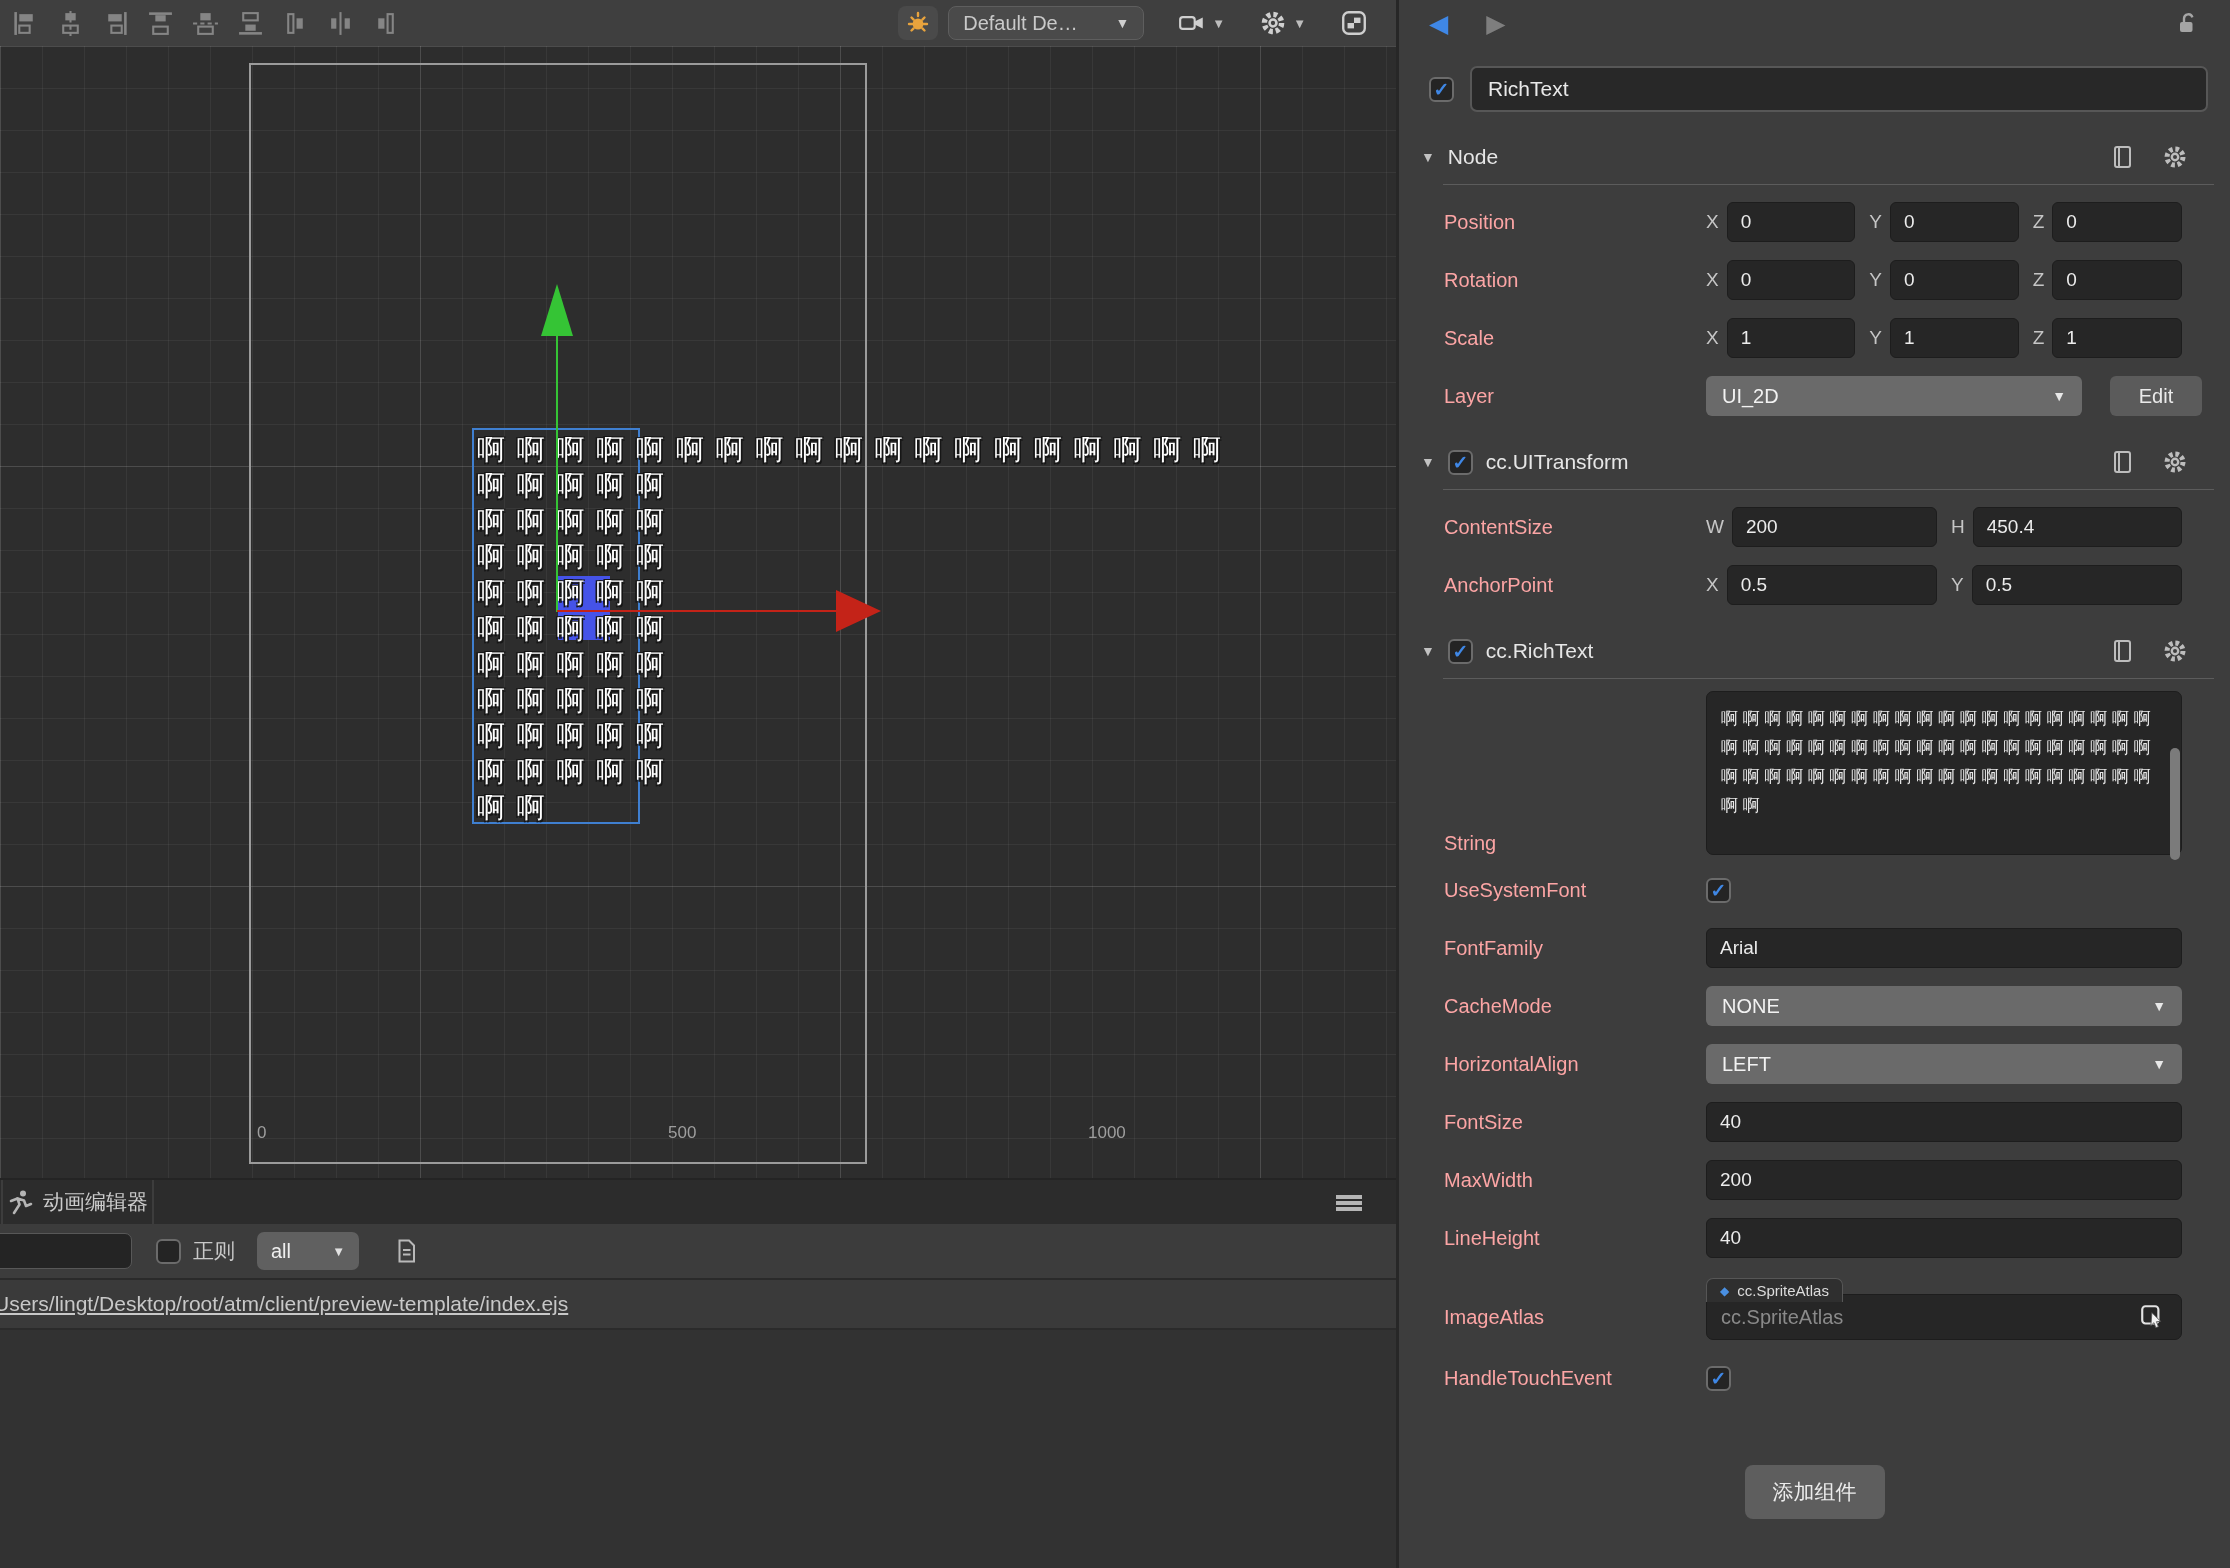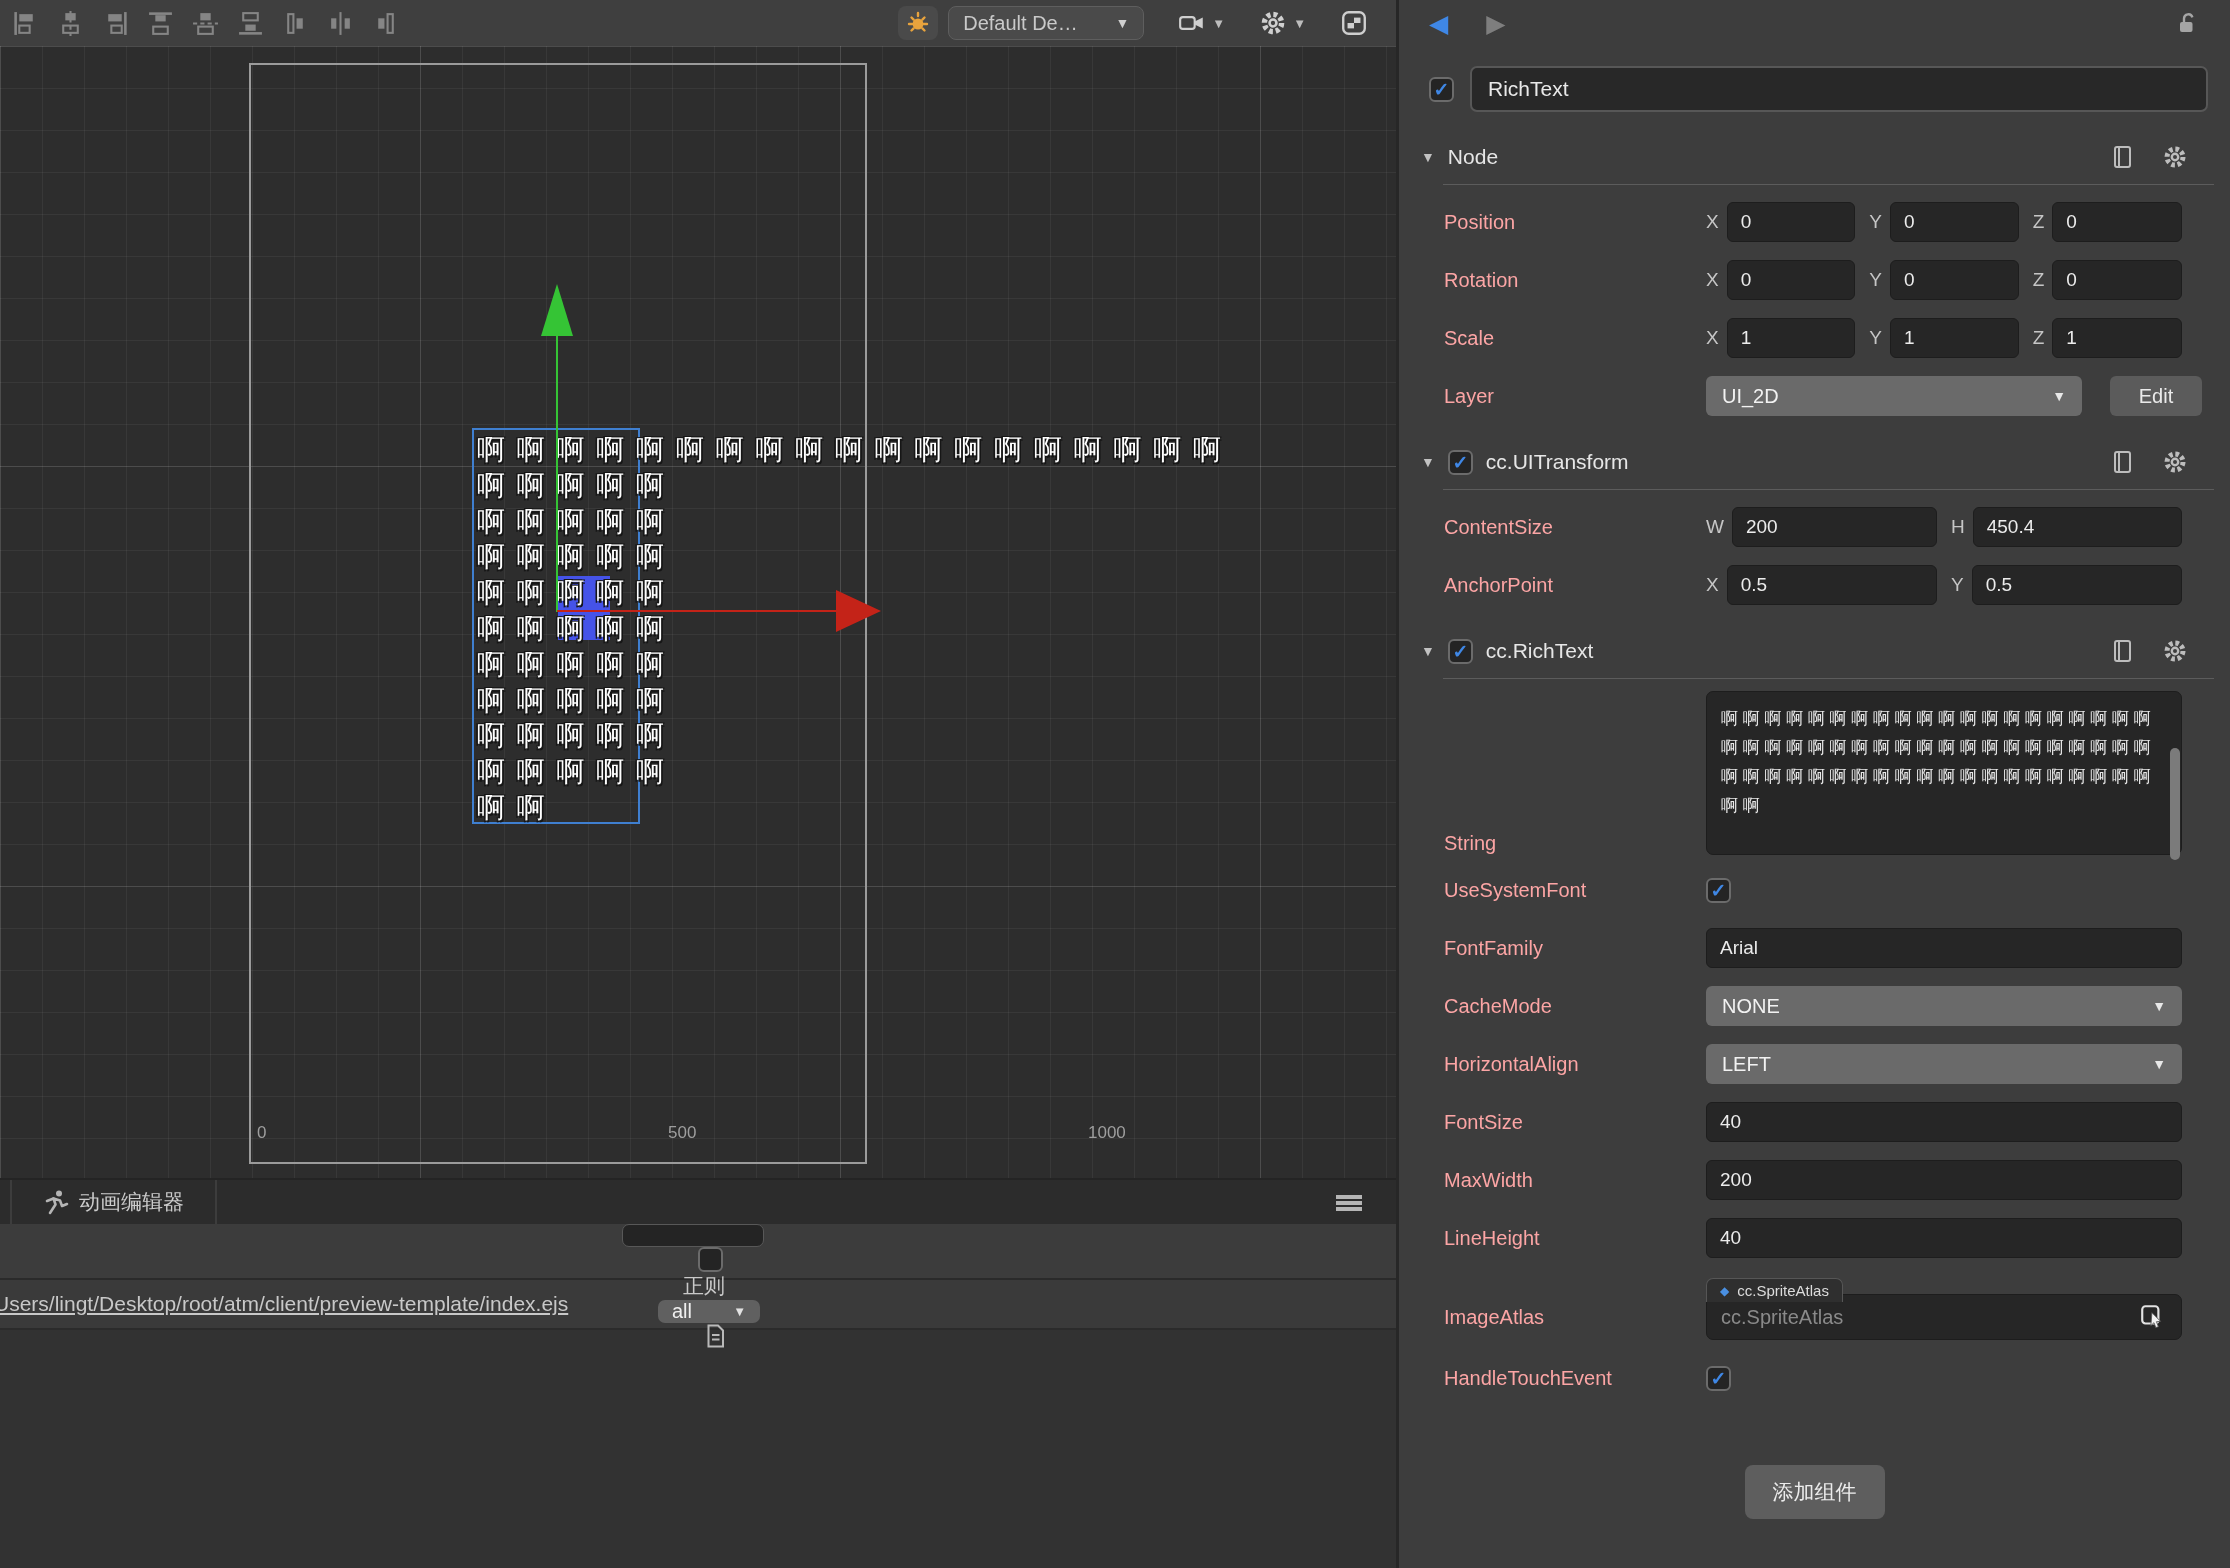--- a/index.html
+++ b/index.html
@@ -60,8 +60,8 @@
 
   
   .anim-bar { height:46px; background:#2c2c2c; border-top:2px solid #242424; display:flex; align-items:center; position:relative; }
-  .anim-tab { height:100%; display:flex; align-items:center; gap:10px; padding:0 31px;
-    margin-left:10px; border-left:2px solid #3d3d3d; border-right:2px solid #3d3d3d; color:#cccccc; font-size:21px; }
+  .anim-tab { height:100%; display:flex; align-items:center; gap:10px; padding:0 4px;
+    margin-left:1px; border-left:2px solid #3d3d3d; border-right:2px solid #3d3d3d; color:#cccccc; font-size:21px; }
   .hamburger { position:absolute; right:34px; top:15px; width:26px; height:4px; background:#b5b5b5;
     box-shadow:0 6px 0 #b5b5b5, 0 12px 0 #b5b5b5; }
 

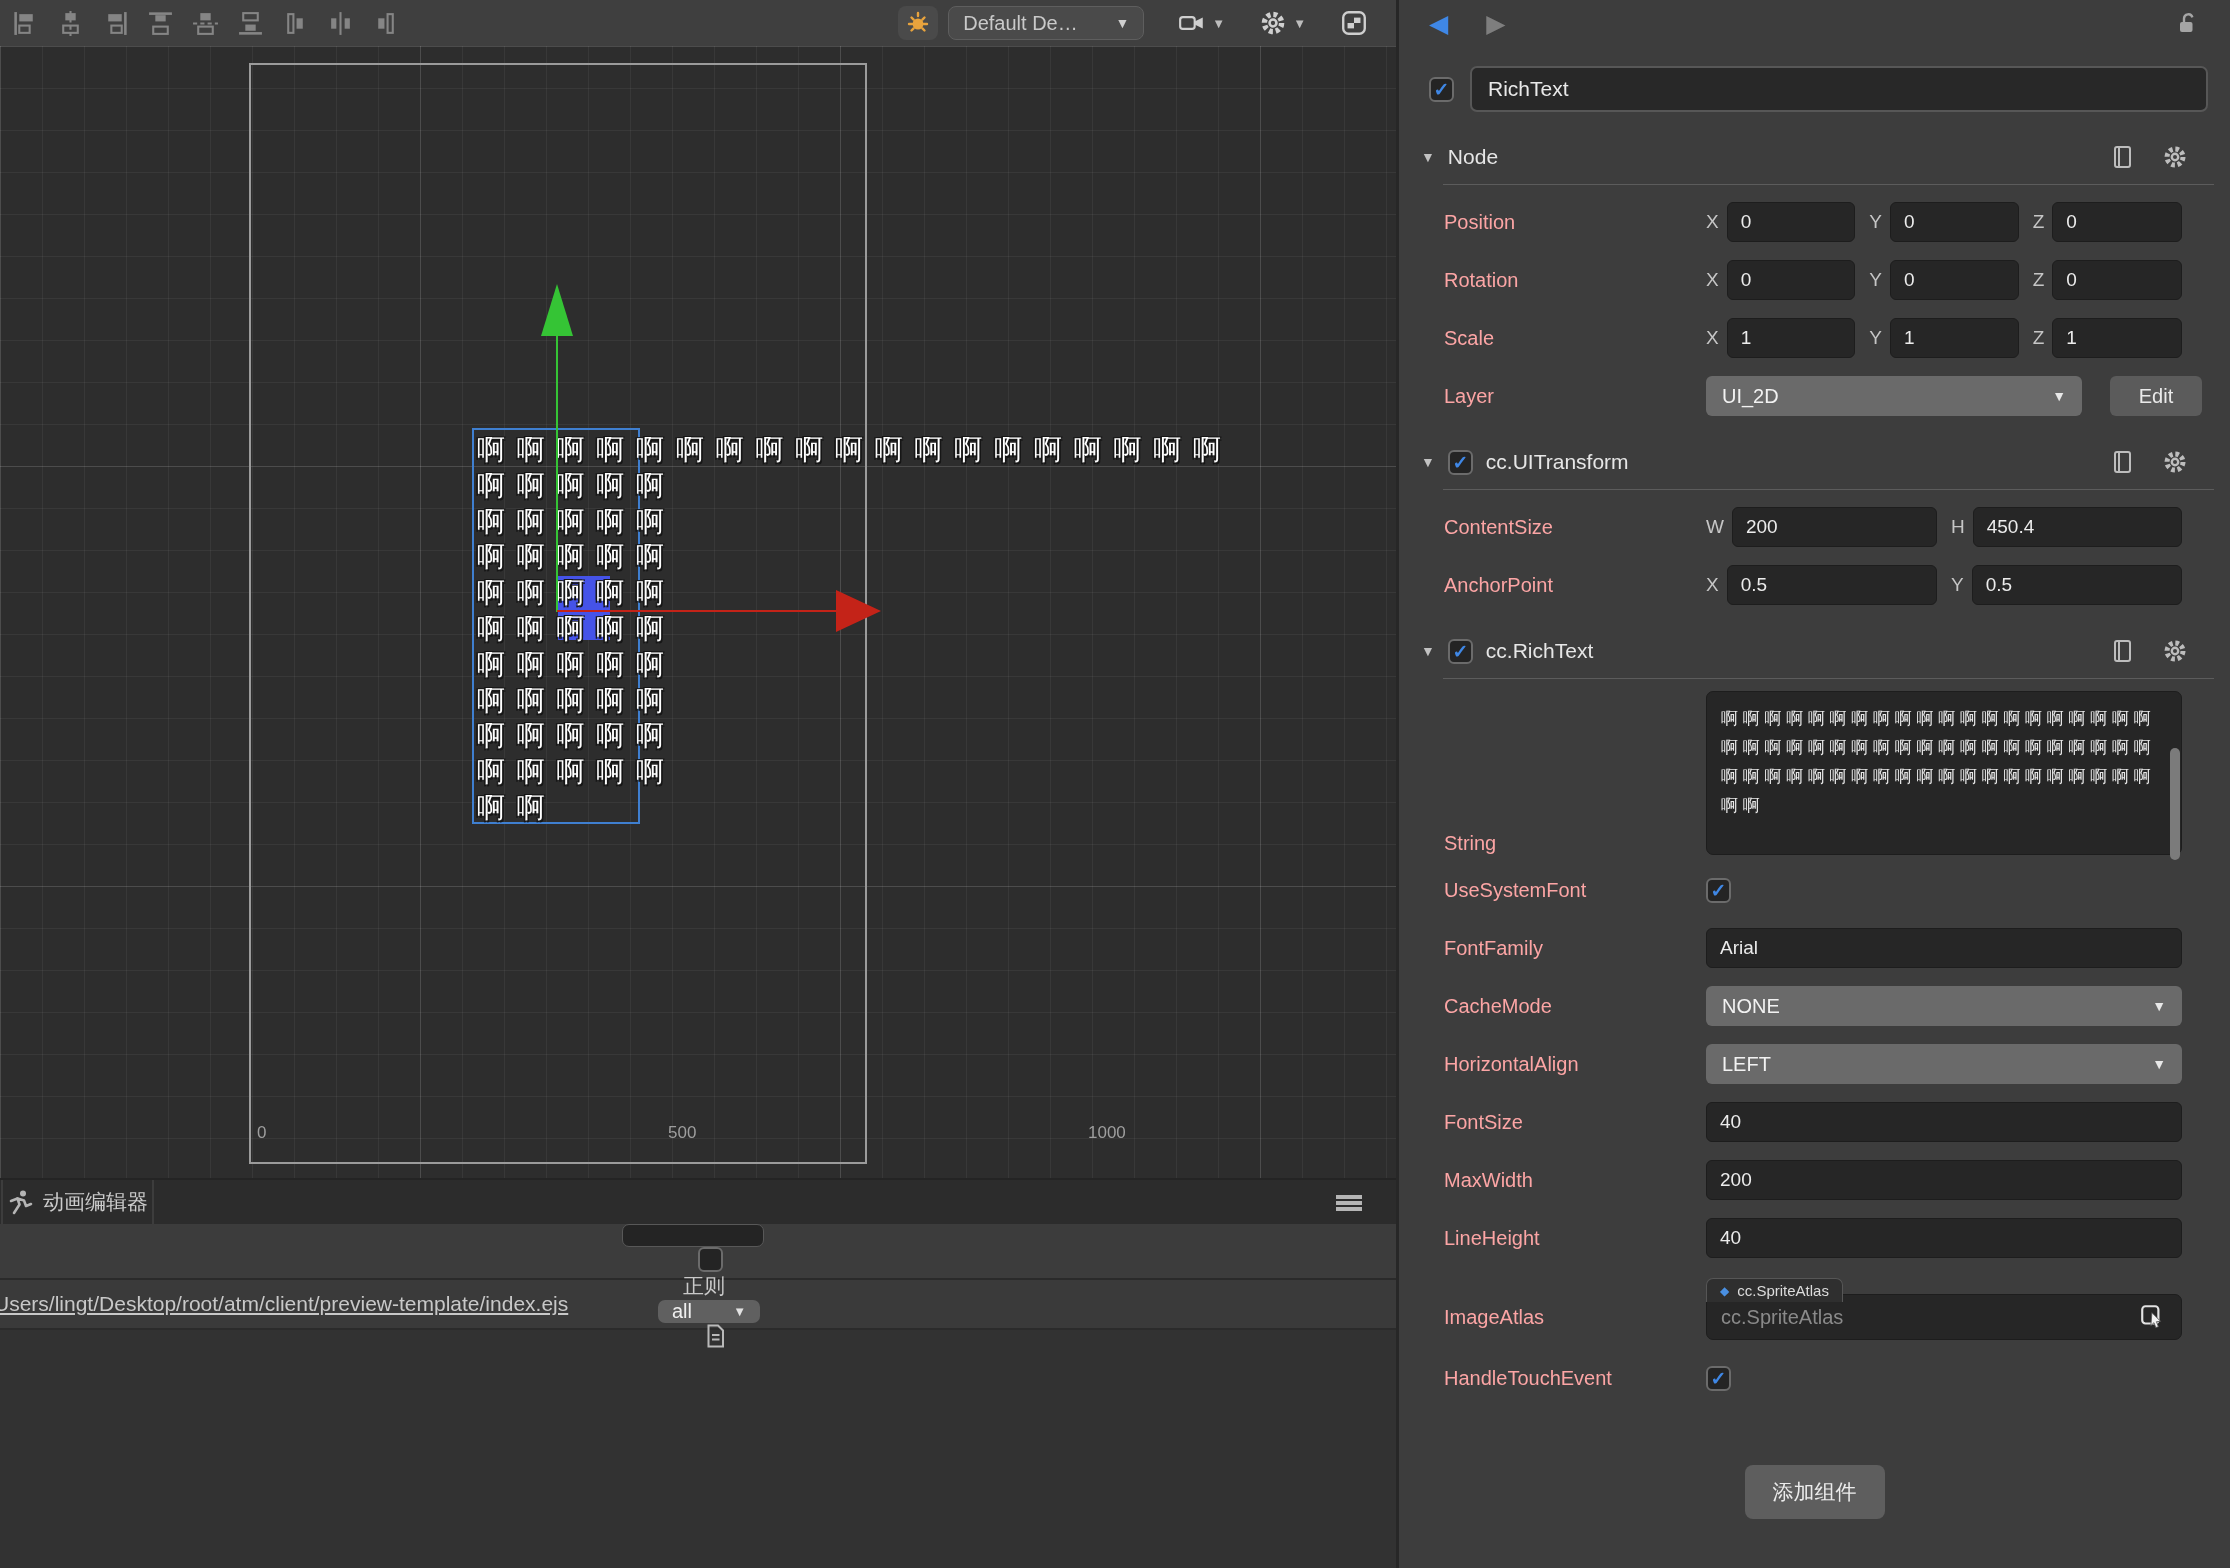--- a/index.html
+++ b/index.html
@@ -65,7 +65,7 @@
   .hamburger { position:absolute; right:34px; top:15px; width:26px; height:4px; background:#b5b5b5;
     box-shadow:0 6px 0 #b5b5b5, 0 12px 0 #b5b5b5; }
 
-  .search-row { height:54px; background:#3c3c3c; display:flex; align-items:center;flex-direction:column; }
+  .search-row { height:54px; background:#3c3c3c; display:flex; align-items:center; }
   .search-input { width:142px; height:36px; margin-left:-10px; background:#242424;
     border:1px solid #585858; border-radius:7px; color:#ddd; font-size:18px; padding:0 10px; }
   .cb { width:25px; height:25px; border-radius:6px; background:#242424; border:2px solid #6b6b6b;

